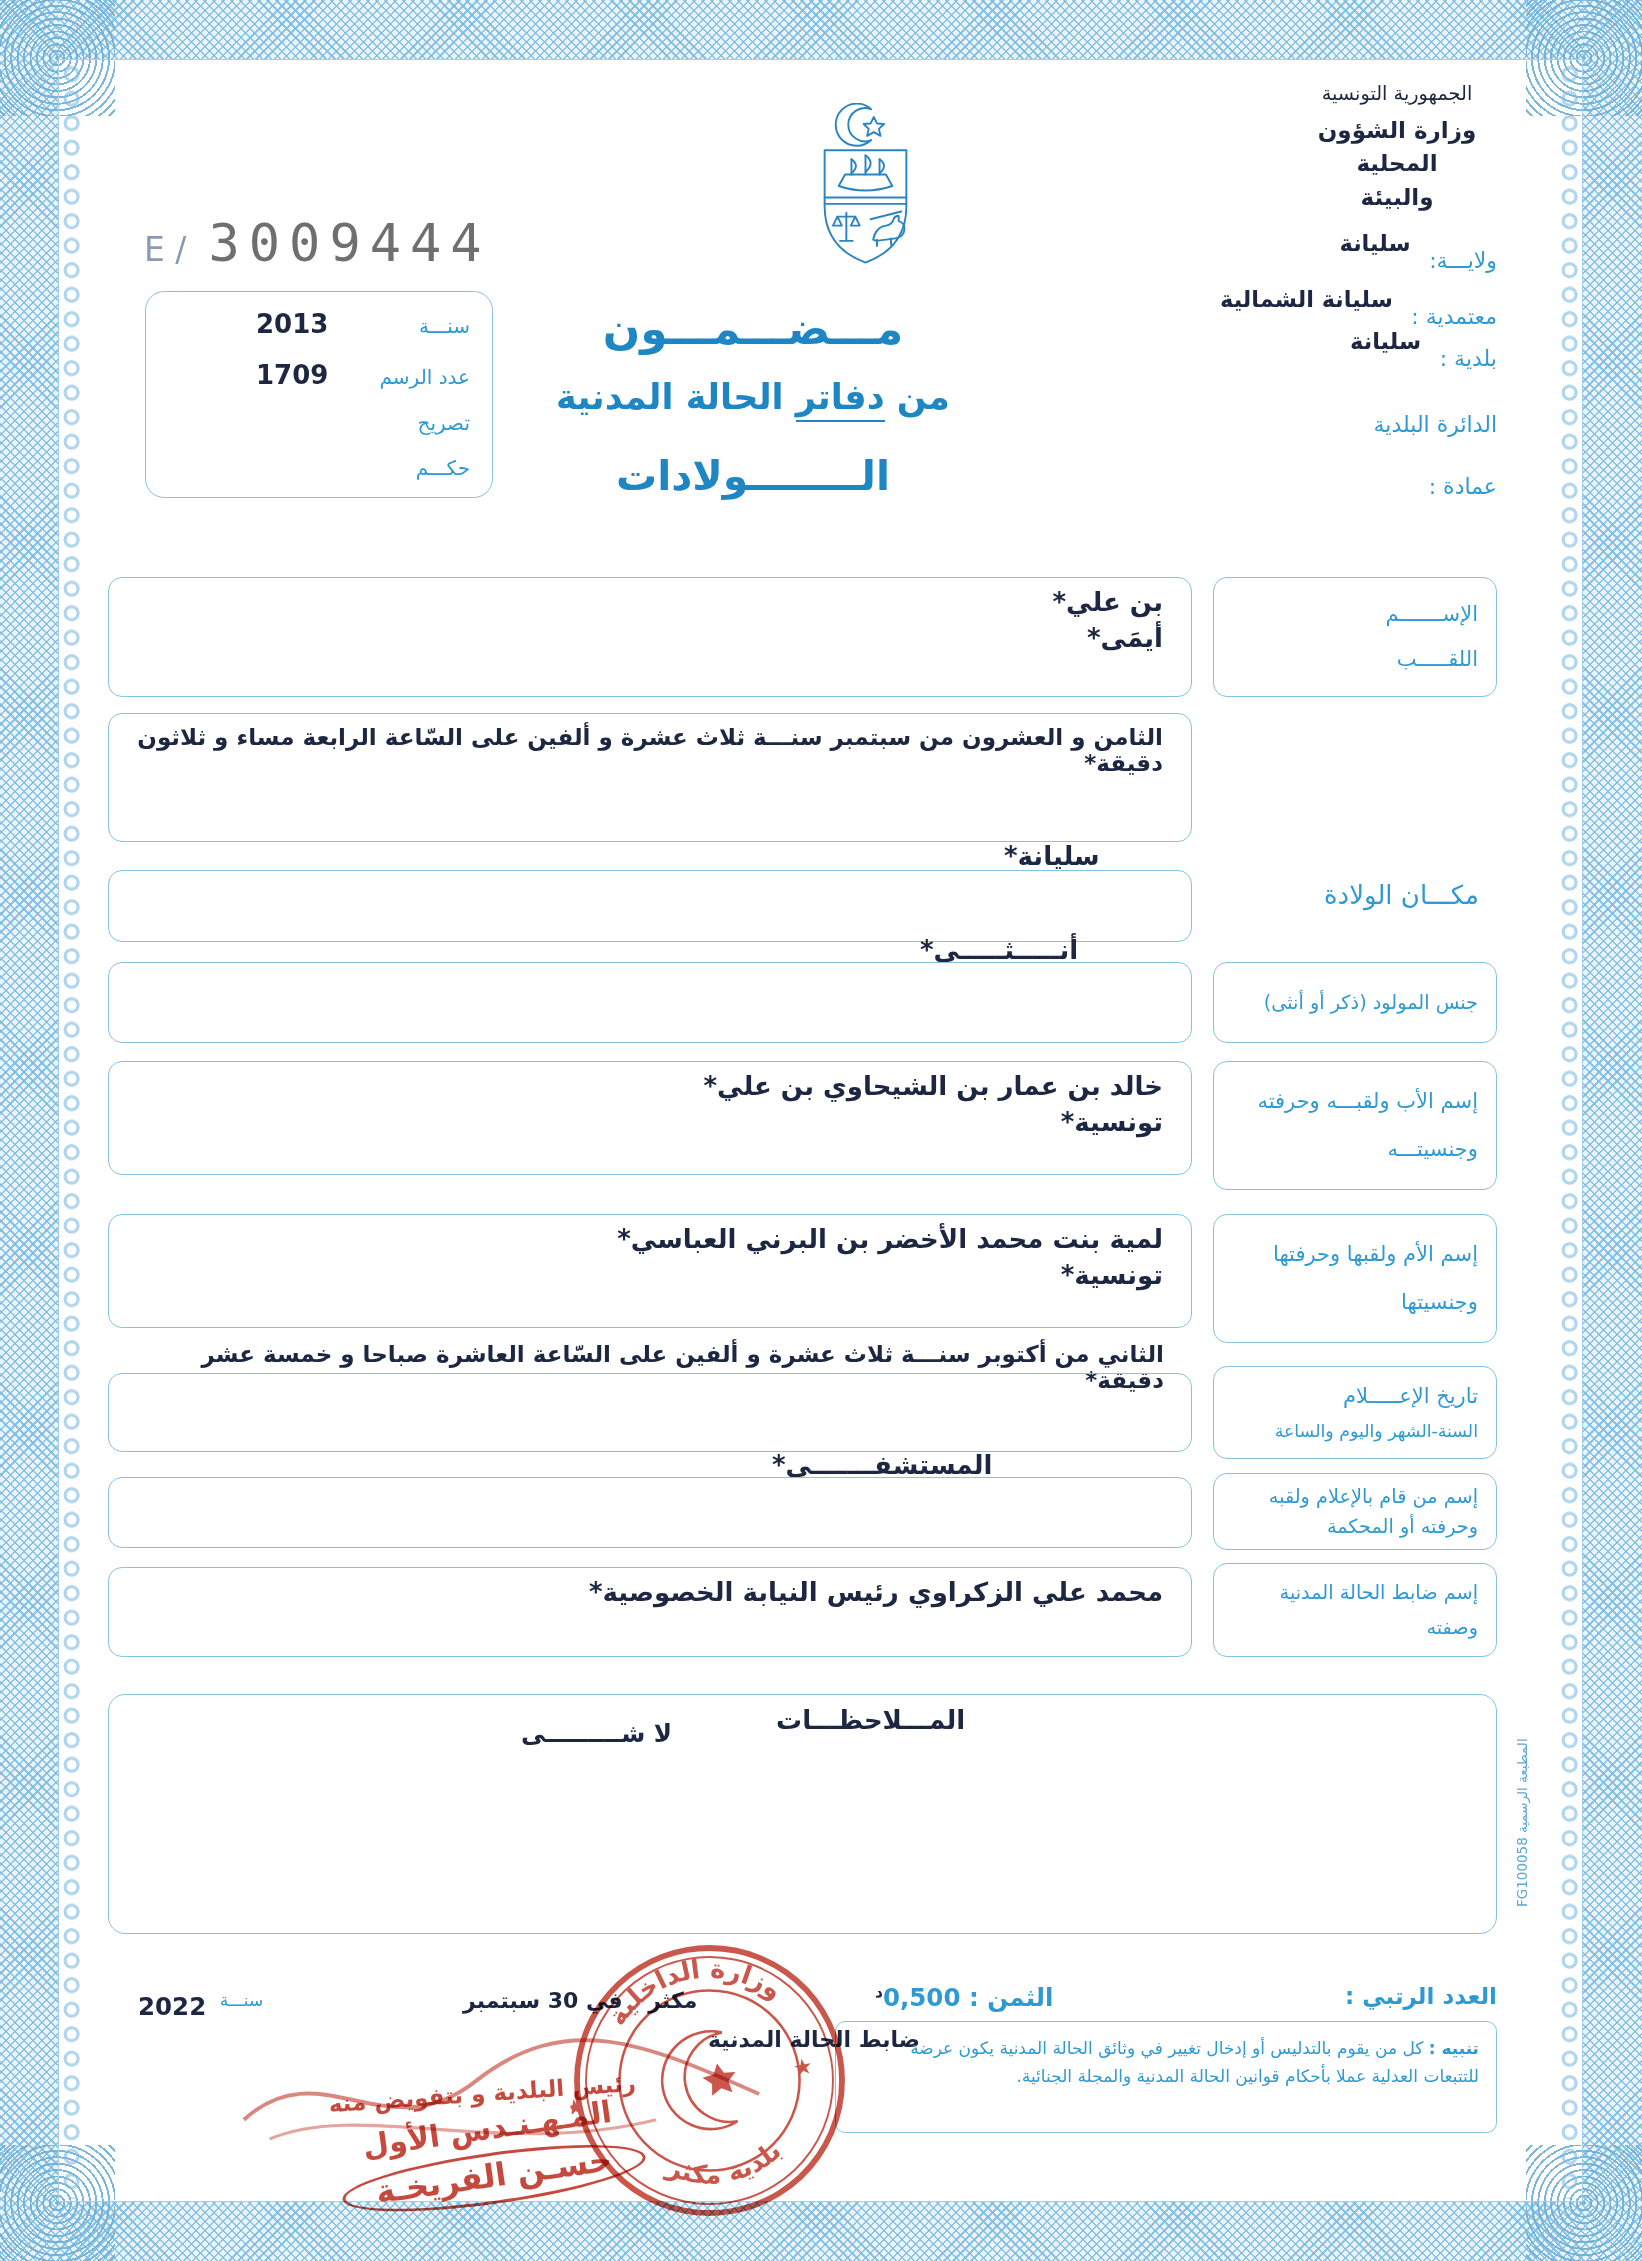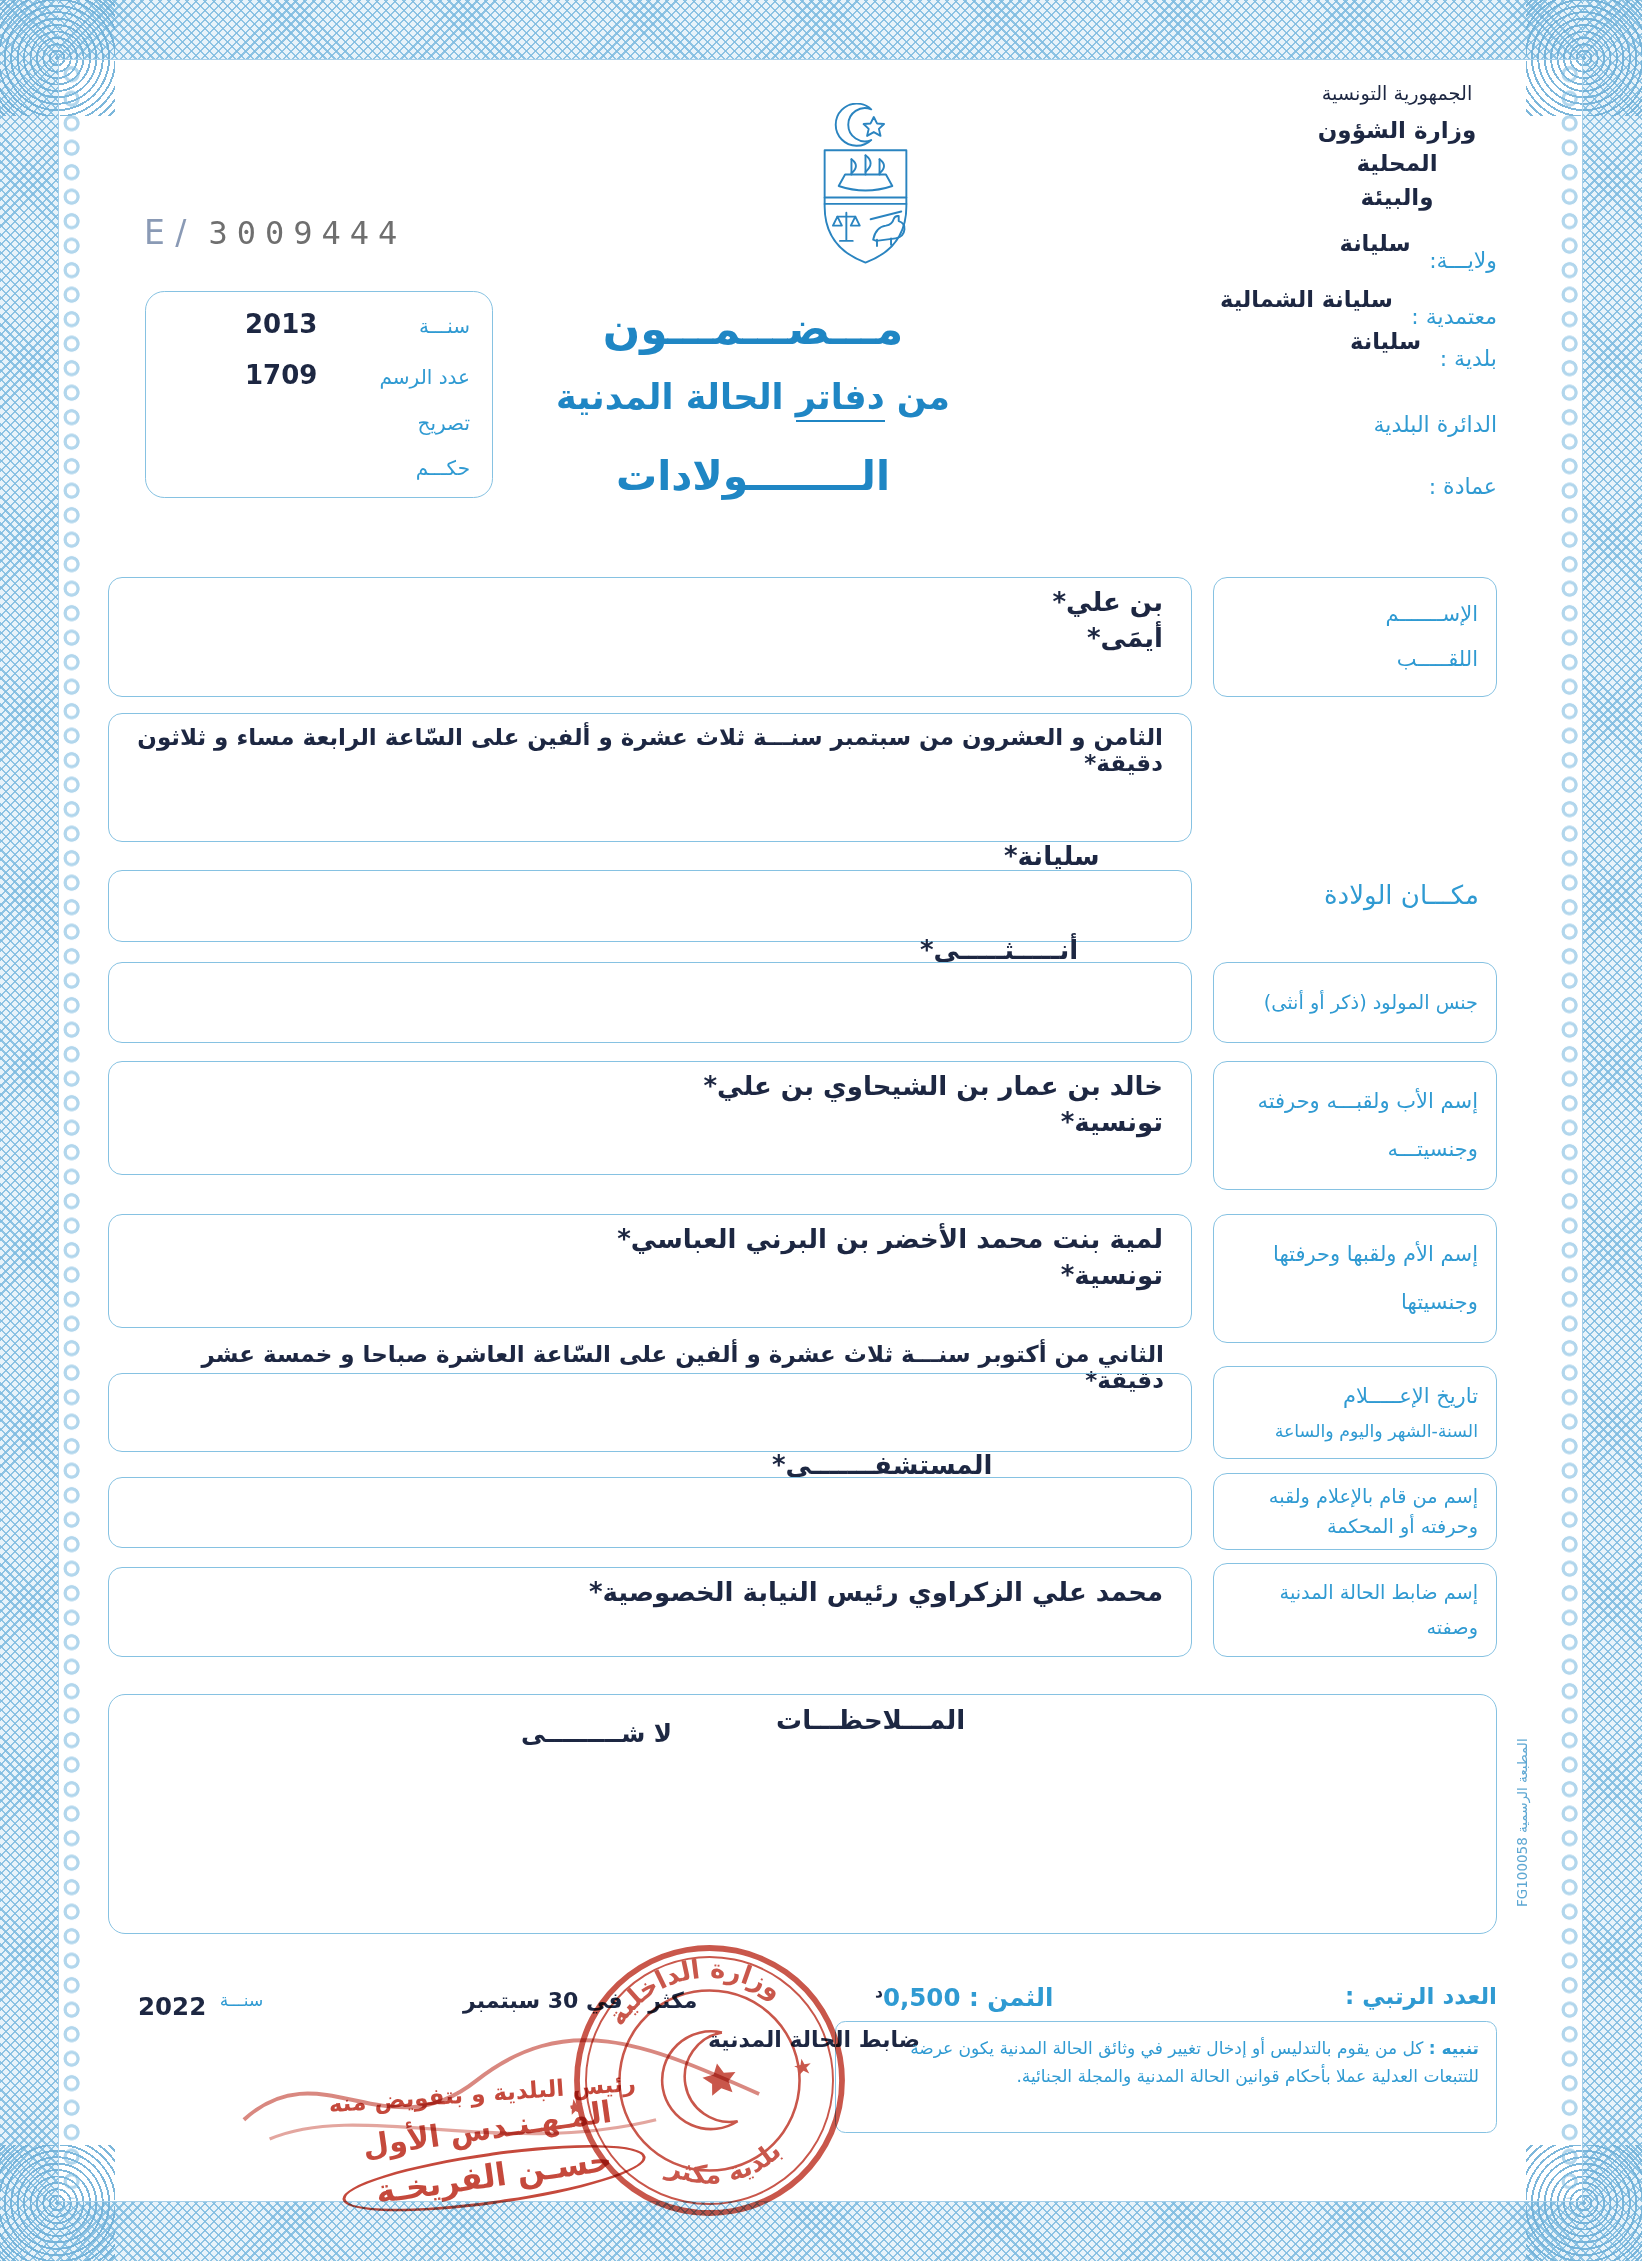--- a/index.html
+++ b/index.html
@@ -39,7 +39,7 @@
   
   .serial{position:absolute;left:145px;top:213px;direction:ltr;display:flex;align-items:baseline;gap:22px;}
   .serial-prefix{font-size:33px;color:#8a9ab5;}
-  .serial-number{font-size:32px;color:var(--gray);font-family:"DejaVu Sans Mono","Liberation Mono",monospace;letter-spacing:9px;}
+  .serial-number{font-size:52px;color:var(--gray);font-family:"DejaVu Sans Mono","Liberation Mono",monospace;letter-spacing:9px;}
   .emblem{position:absolute;left:802px;top:103px;width:129px;height:166px;}
   .hdr{position:absolute;left:1295px;top:82px;width:206px;text-align:center;color:var(--ink);}
   .hdr .rep{font-size:19.3px;margin-bottom:9px;}

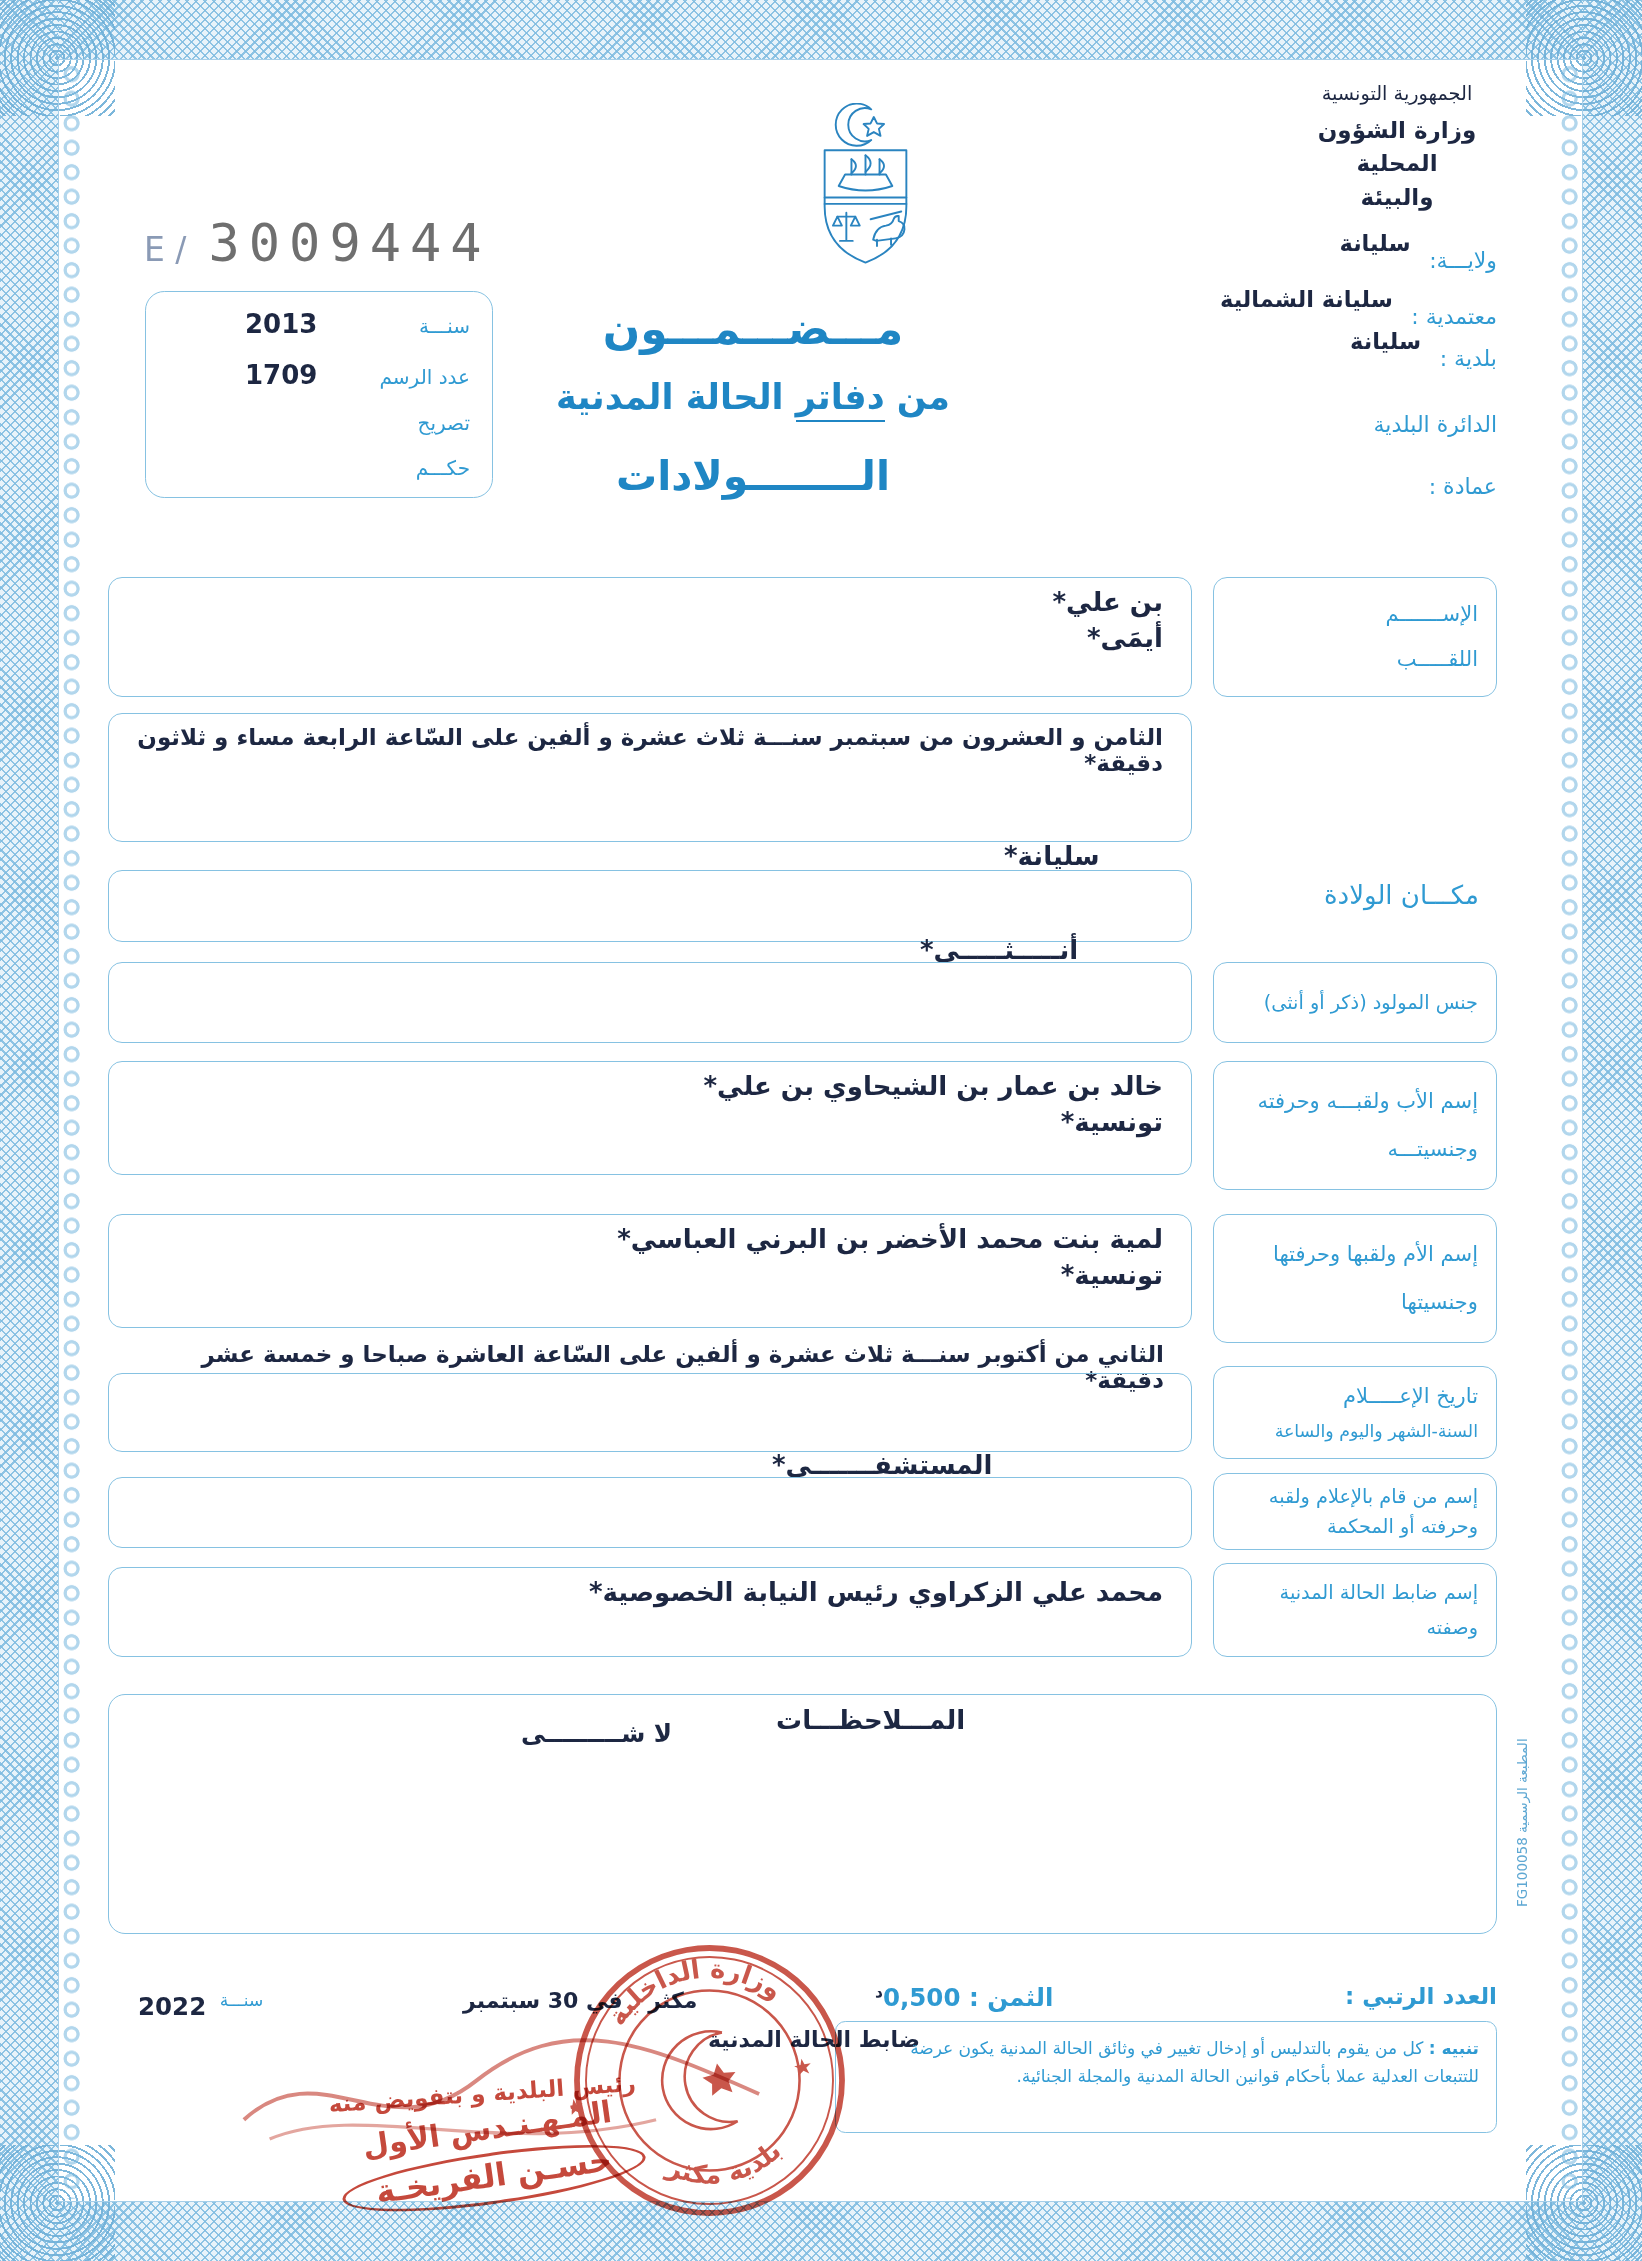--- a/index.html
+++ b/index.html
@@ -52,7 +52,7 @@
     border-radius:19.3px;padding:17px 22px;display:flex;flex-direction:column;justify-content:space-between;}
   .reg-row{display:flex;align-items:baseline;justify-content:space-between;padding-left:77px;}
   .reg-lbl{color:var(--accent);font-size:20px;}
-  .reg-val{font-weight:700;color:var(--ink);font-size:26px;}
+  .reg-val{font-weight:700;color:var(--ink);font-size:26px;margin-left:11px;}
 
   
   .title{position:absolute;left:490px;top:303px;width:528px;text-align:center;color:var(--title);font-weight:700;}

